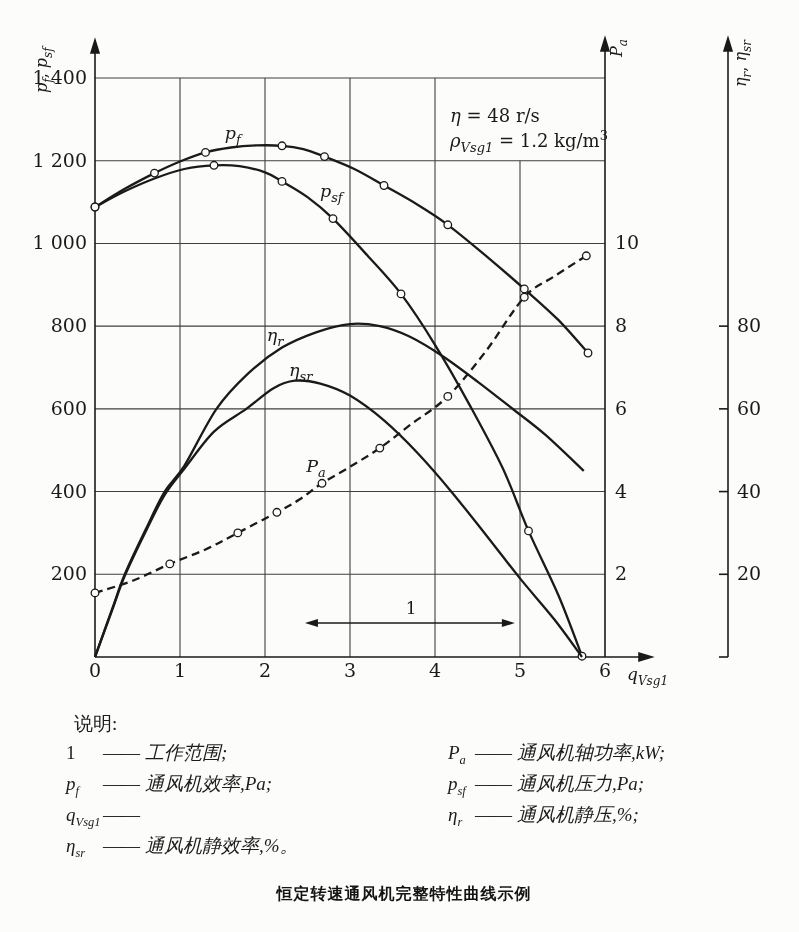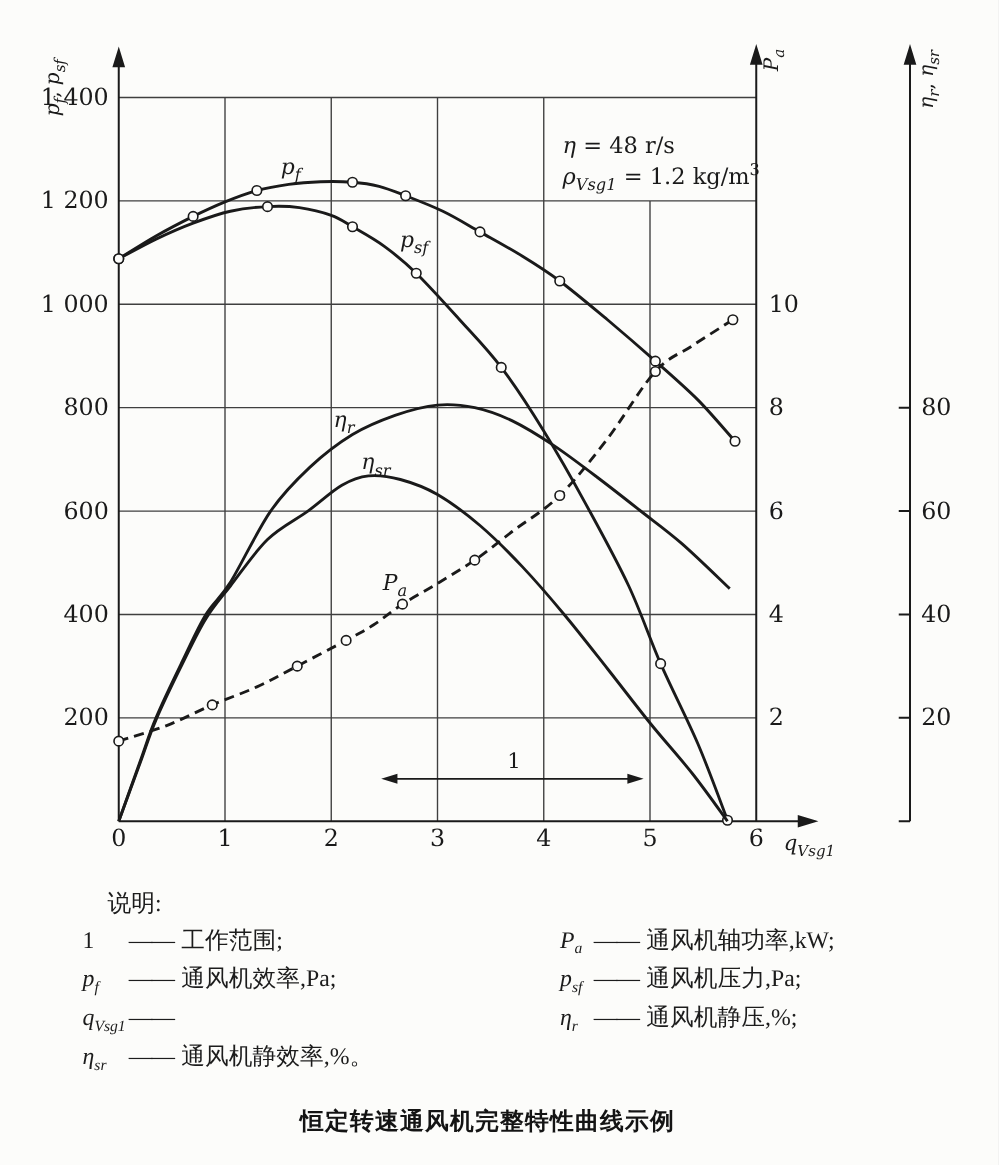--- a/index.html
+++ b/index.html
@@ -7,7 +7,7 @@
         font-family:"Liberation Serif","DejaVu Serif",serif;color:#1c1c1c;}
   .chart-wrap{position:absolute;left:0;top:0;width:799px;height:706px;}
   .notes{position:absolute;left:66px;top:714px;width:710px;font-size:19px;line-height:1;}
-  .notes-title{margin:0 0 10px 20px;}
+  .notes-title{margin:0 0 10px 8px;}
   .cols{display:flex;align-items:flex-start;}
   .col-left{width:382px;flex:none;}
   .col-right{flex:1;}

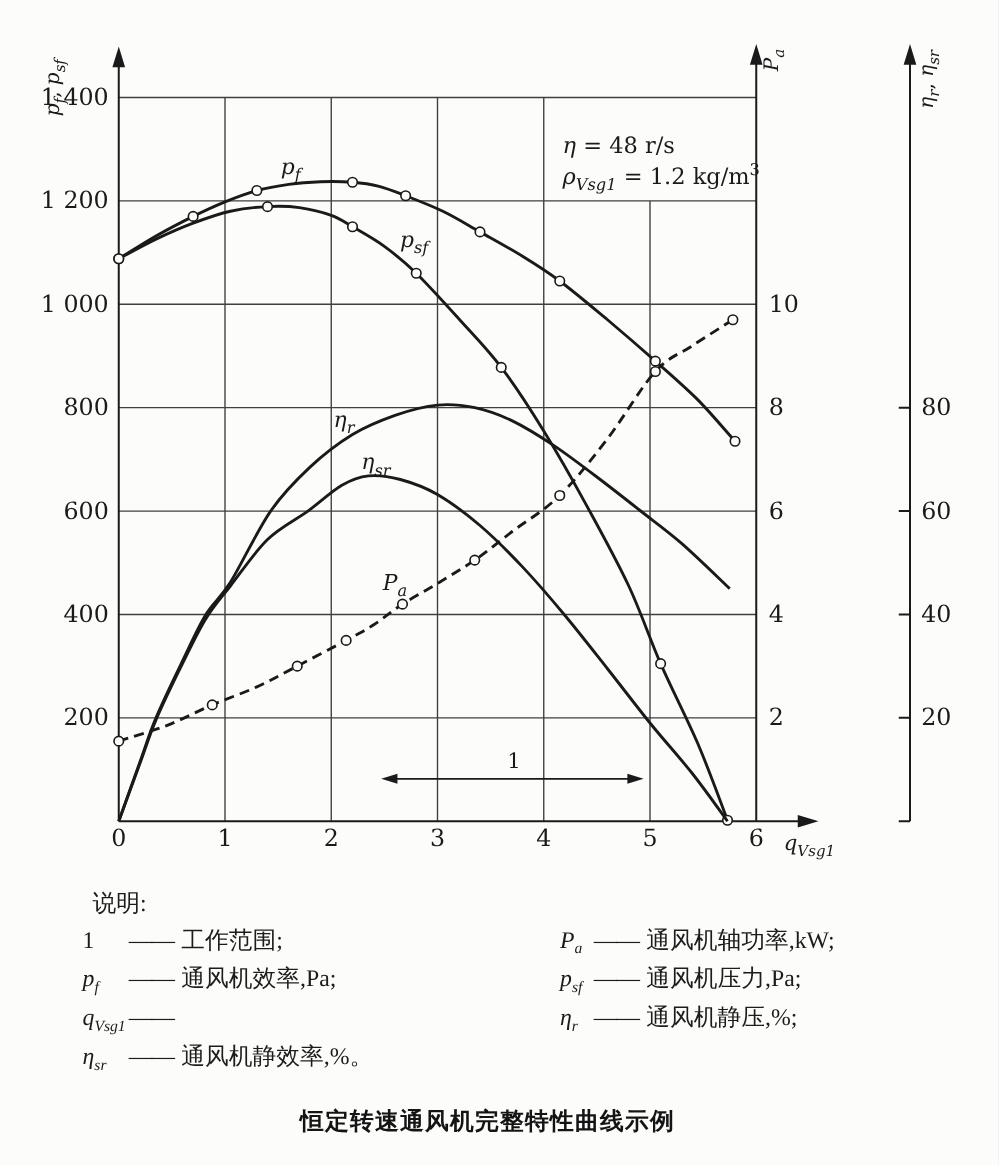--- a/index.html
+++ b/index.html
@@ -17,7 +17,7 @@
   .col-right .sym{width:27px;}
   .sym sub{font-size:12.5px;font-style:italic;}
   .dash{flex:none;letter-spacing:-1px;margin-right:6px;font-style:normal;}
-  .txt{flex:none;}
+  .txt{flex:none;font-style:italic;}
   .caption{position:absolute;top:884px;left:0;width:780px;text-align:center;
            font-family:Liberation Serif, serif;font-weight:bold;
            font-size:19px;letter-spacing:1px;color:#141414;}

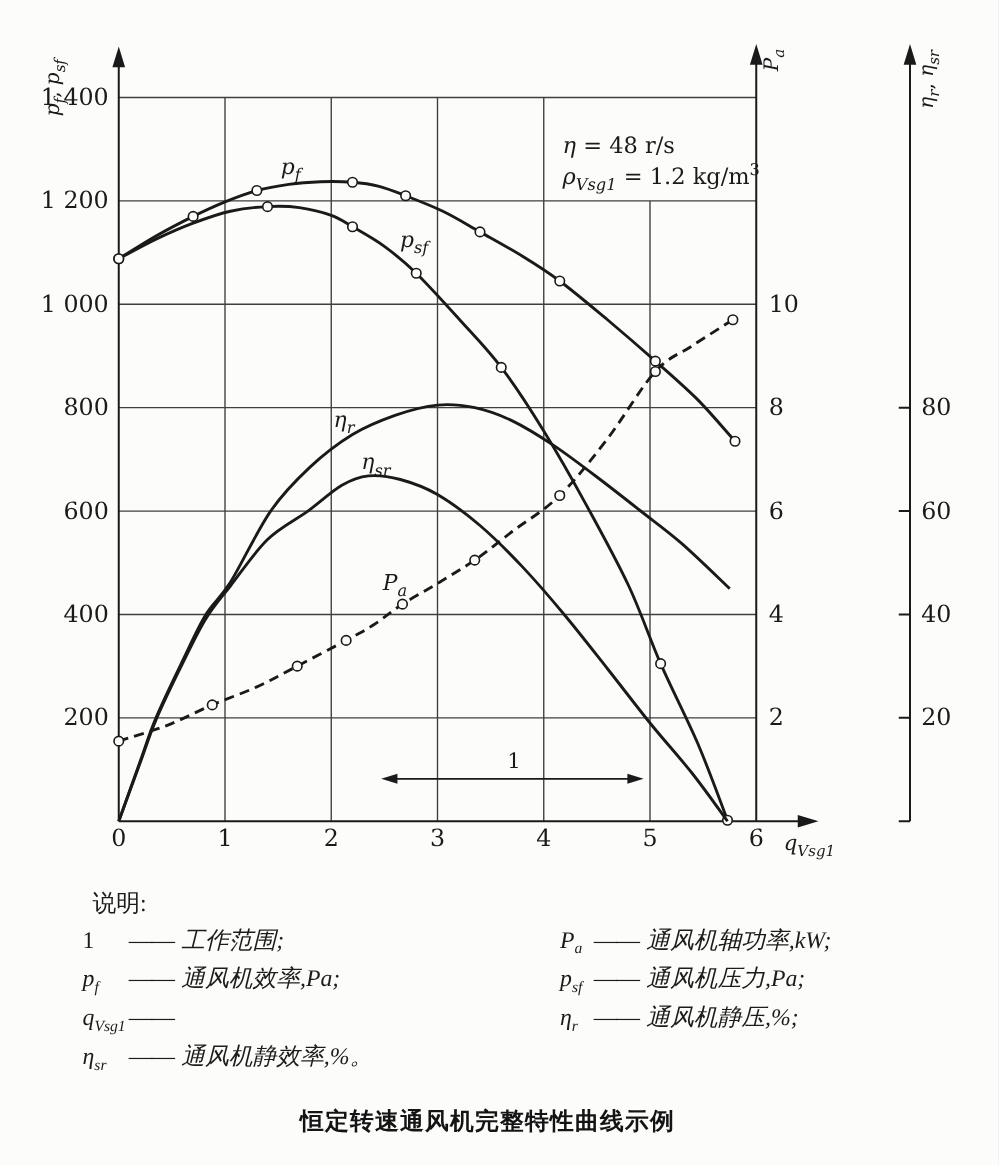--- a/index.html
+++ b/index.html
@@ -18,9 +18,9 @@
   .sym sub{font-size:12.5px;font-style:italic;}
   .dash{flex:none;letter-spacing:-1px;margin-right:6px;font-style:normal;}
   .txt{flex:none;font-style:italic;}
-  .caption{position:absolute;top:884px;left:0;width:780px;text-align:center;
+  .caption{position:absolute;top:884px;left:14px;width:780px;text-align:center;
            font-family:Liberation Serif, serif;font-weight:bold;
-           font-size:19px;letter-spacing:1px;color:#141414;}
+           font-size:16px;letter-spacing:1px;color:#141414;}
 </style>
 </head>
 <body>

